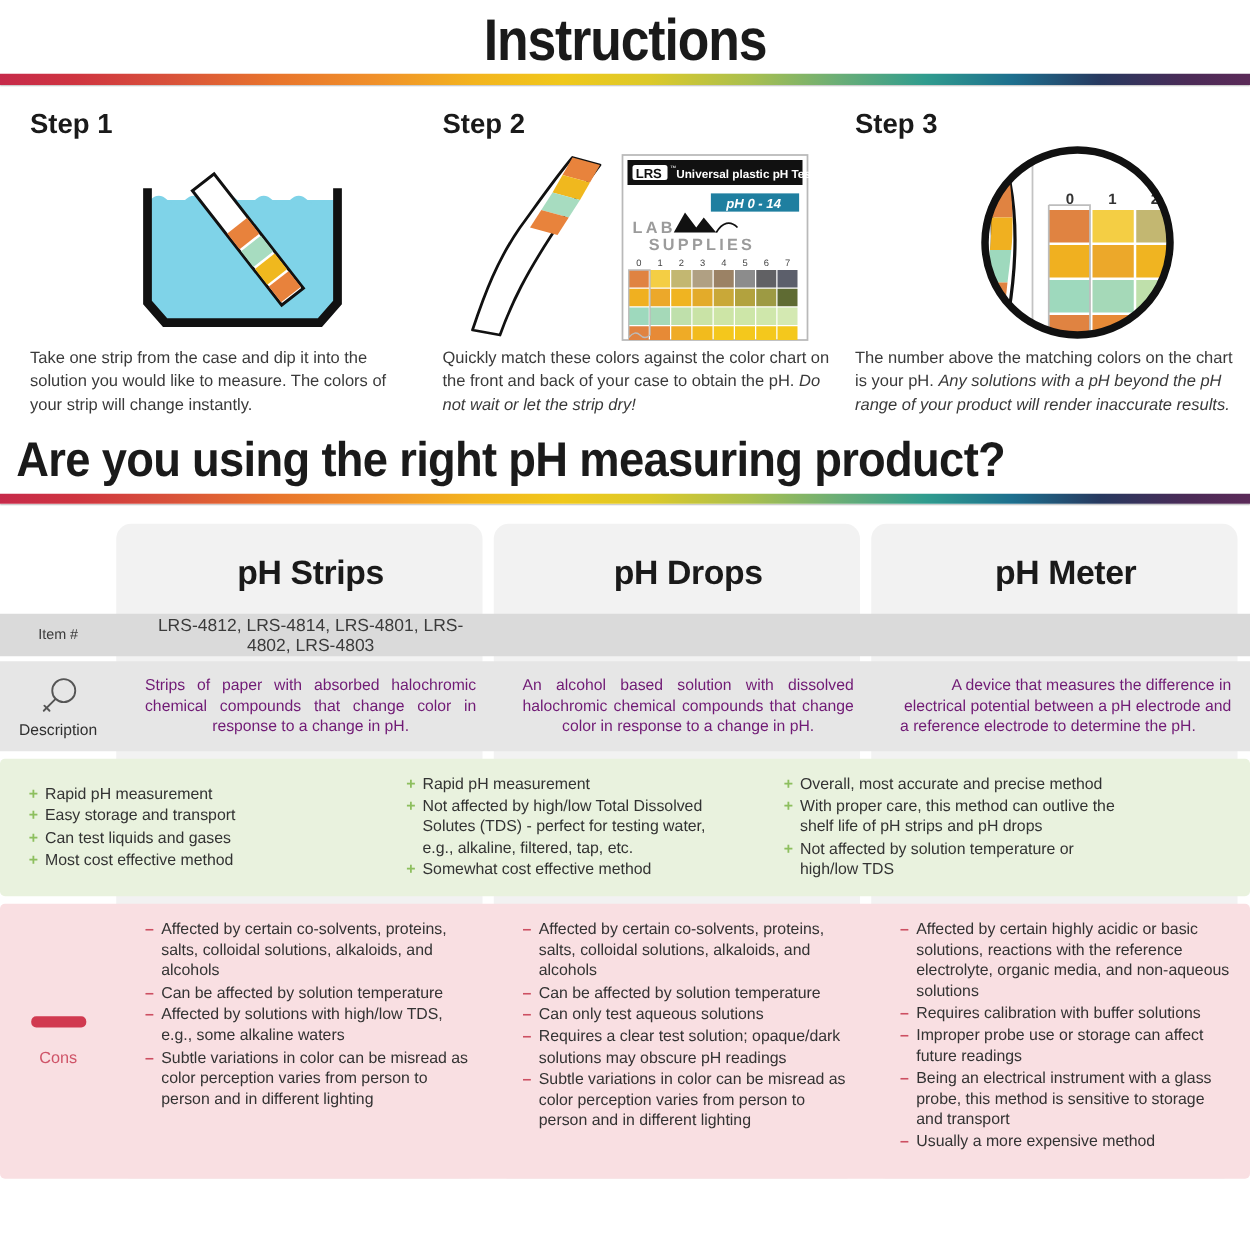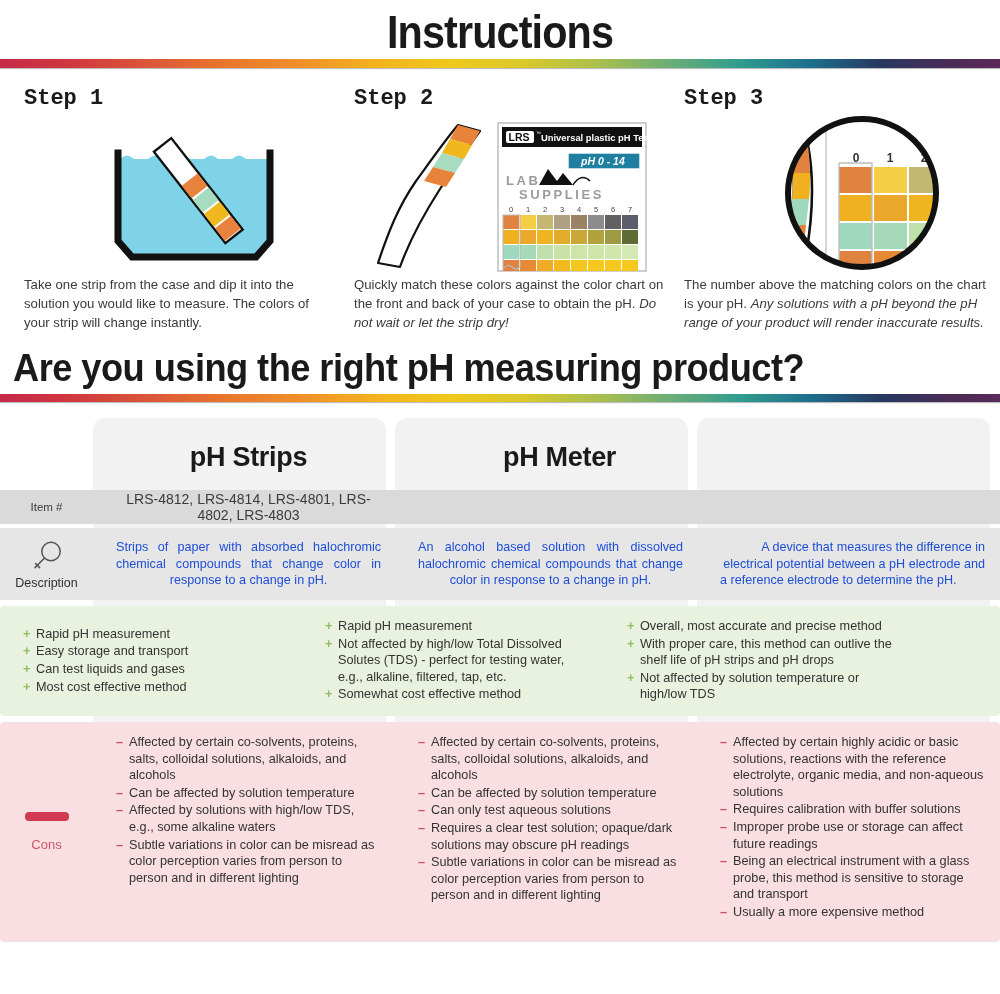--- a/index.html
+++ b/index.html
@@ -55,7 +55,6 @@
   .step-title {
     font-size: 22px; font-weight: bold; color: #1a1a1a;
     margin-bottom: 4px;
-    font-family: Liberation Mono, monospace;
   }
   .step-art { height: 150px; position: relative; }
   .step-text {

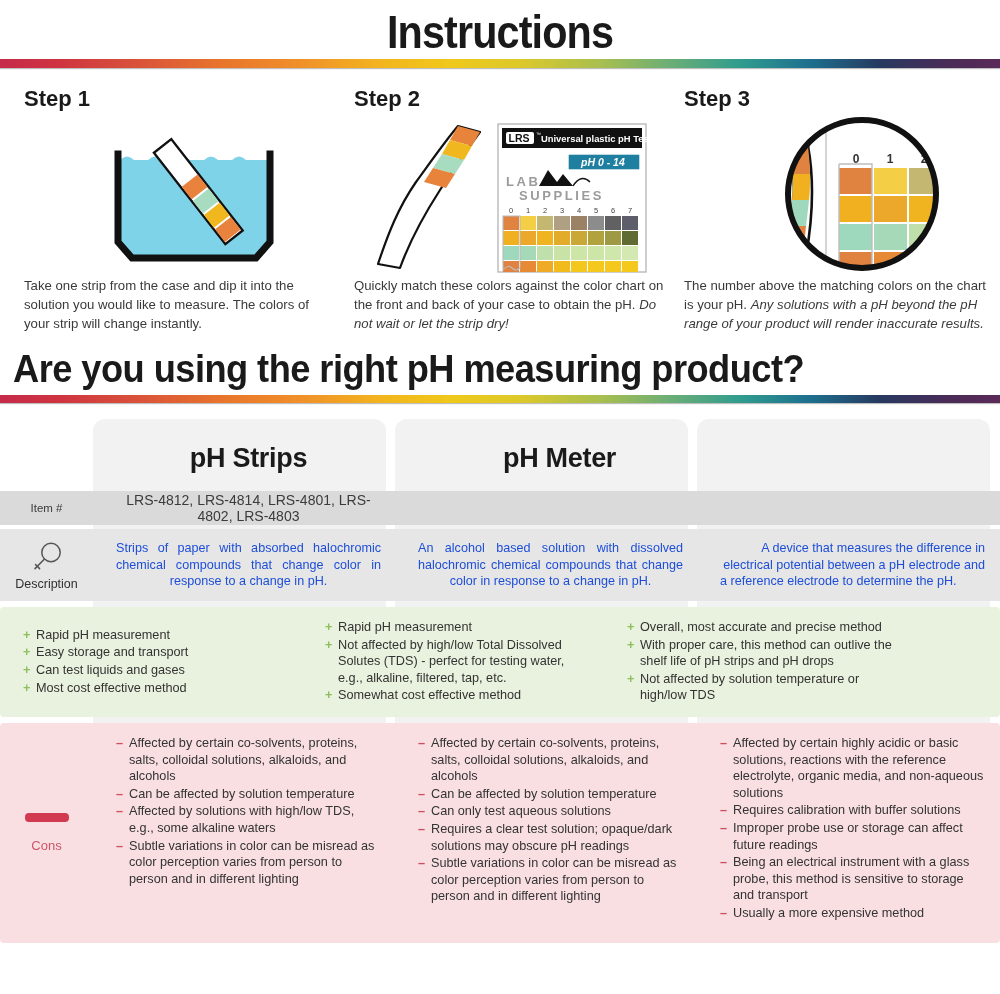--- a/index.html
+++ b/index.html
@@ -349,6 +349,9 @@
         <div class="col-header">pH Strips</div>
       </div>
       <div class="spacer"></div>
+      <div class="cell" style="display:flex;align-items:center;justify-content:center">
+        <div class="col-header">pH Drops</div>
+      </div>
       <div class="spacer"></div>
       <div class="cell" style="display:flex;align-items:center;justify-content:center">
         <div class="col-header">pH Meter</div>

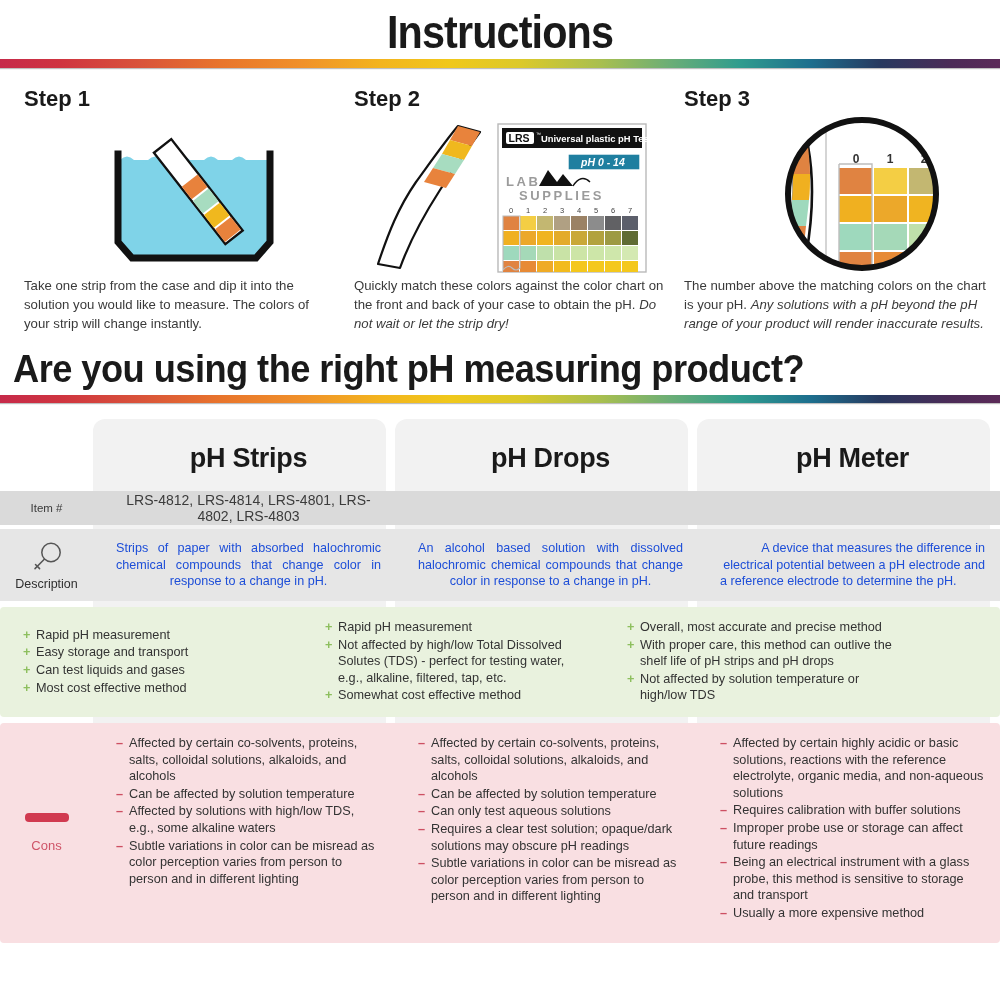--- a/index.html
+++ b/index.html
@@ -119,7 +119,7 @@
   .item-value { font-size: 14px; color: #3b3b3b; text-align: center; }
   .desc-label { font-size: 12.5px; color: #2f2f2f; margin-top: 3px; }
   .desc-text {
-    font-size: 12.6px; line-height: 16.5px; color: #1d4ed8;
+    font-size: 12.6px; line-height: 16.5px; color: #701a75;
     text-align: justify; text-align-last: center;
     hyphens: manual;
   }

